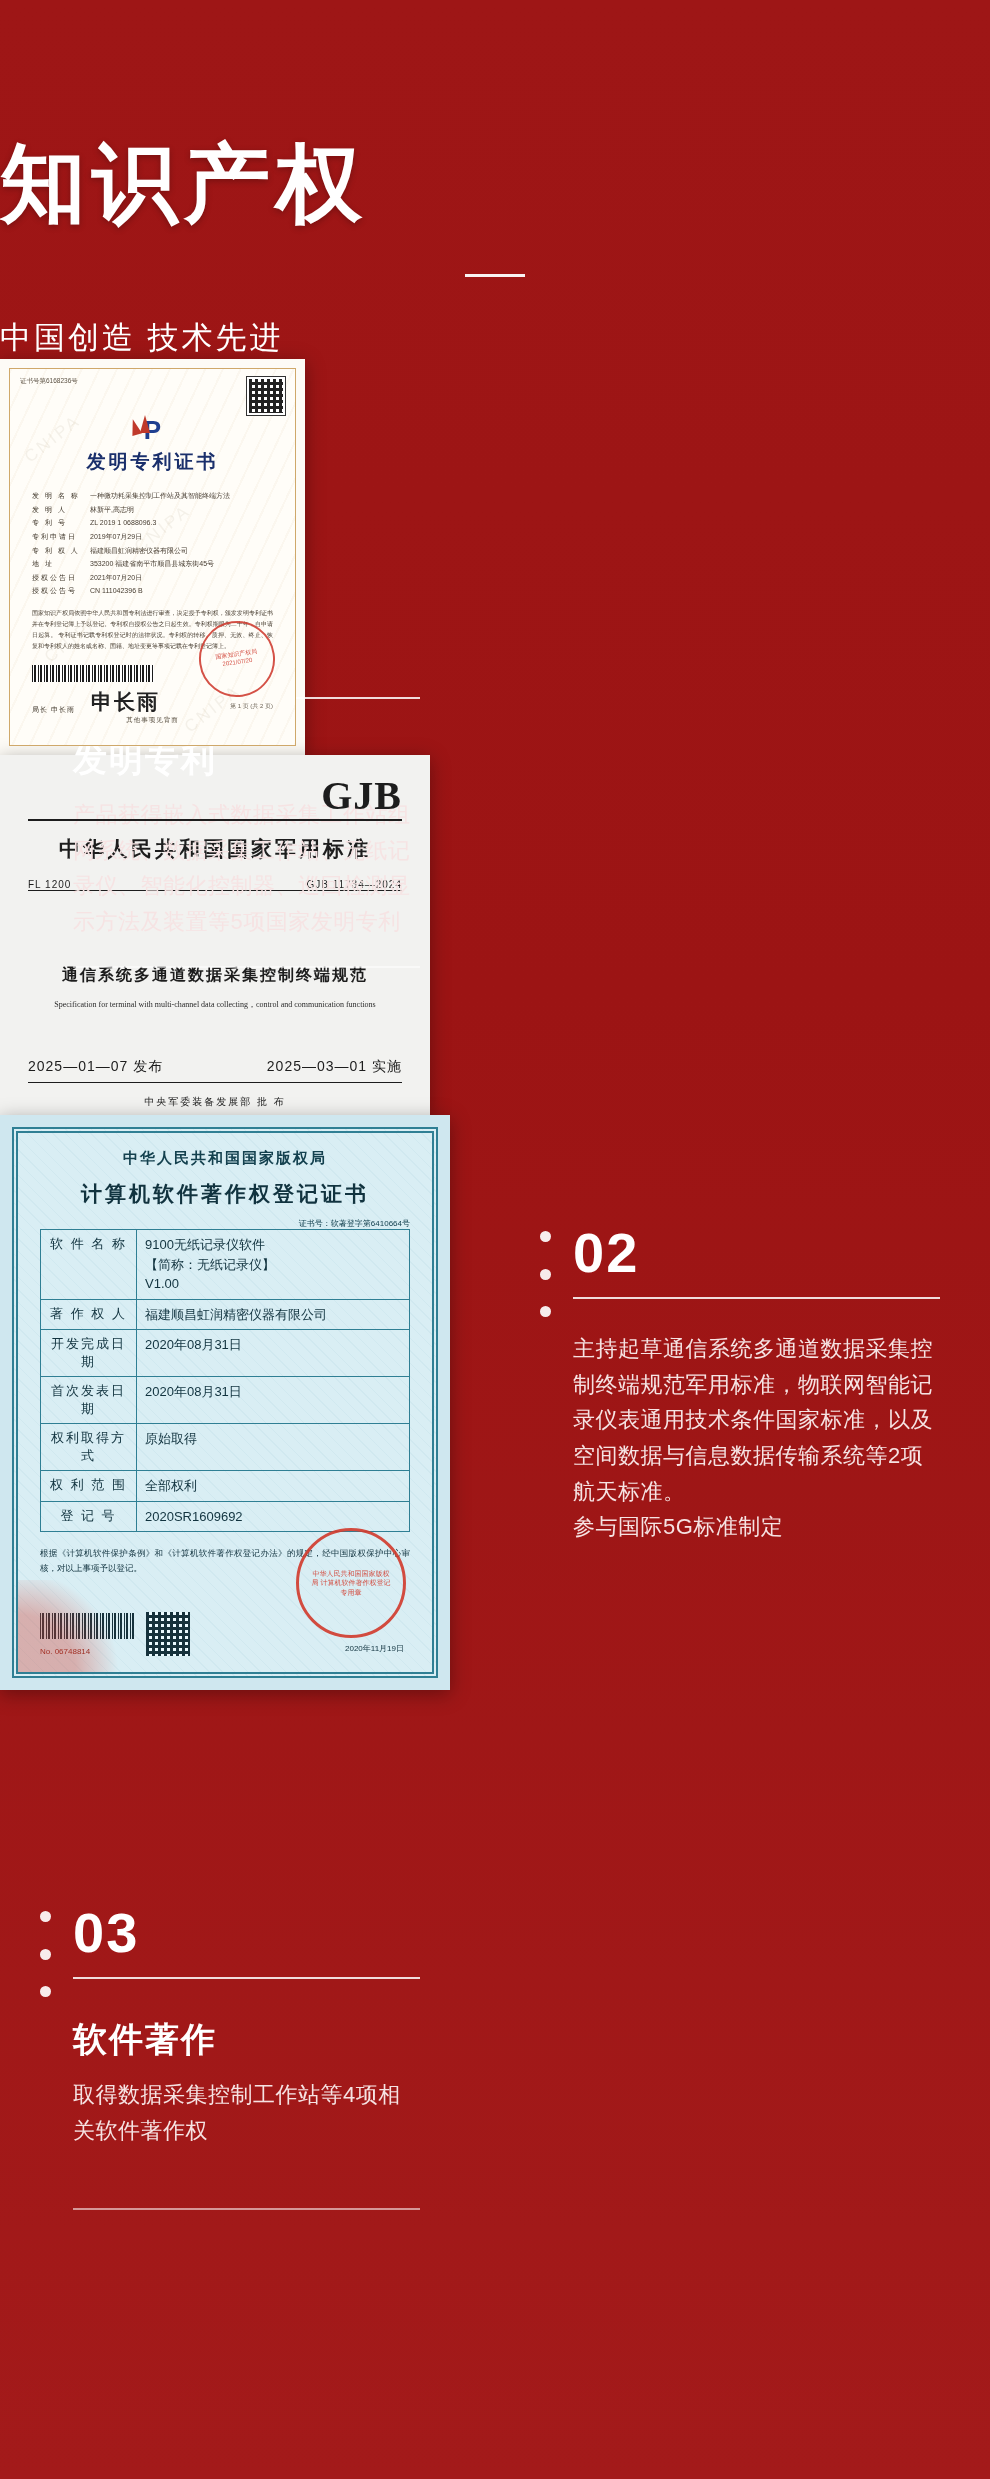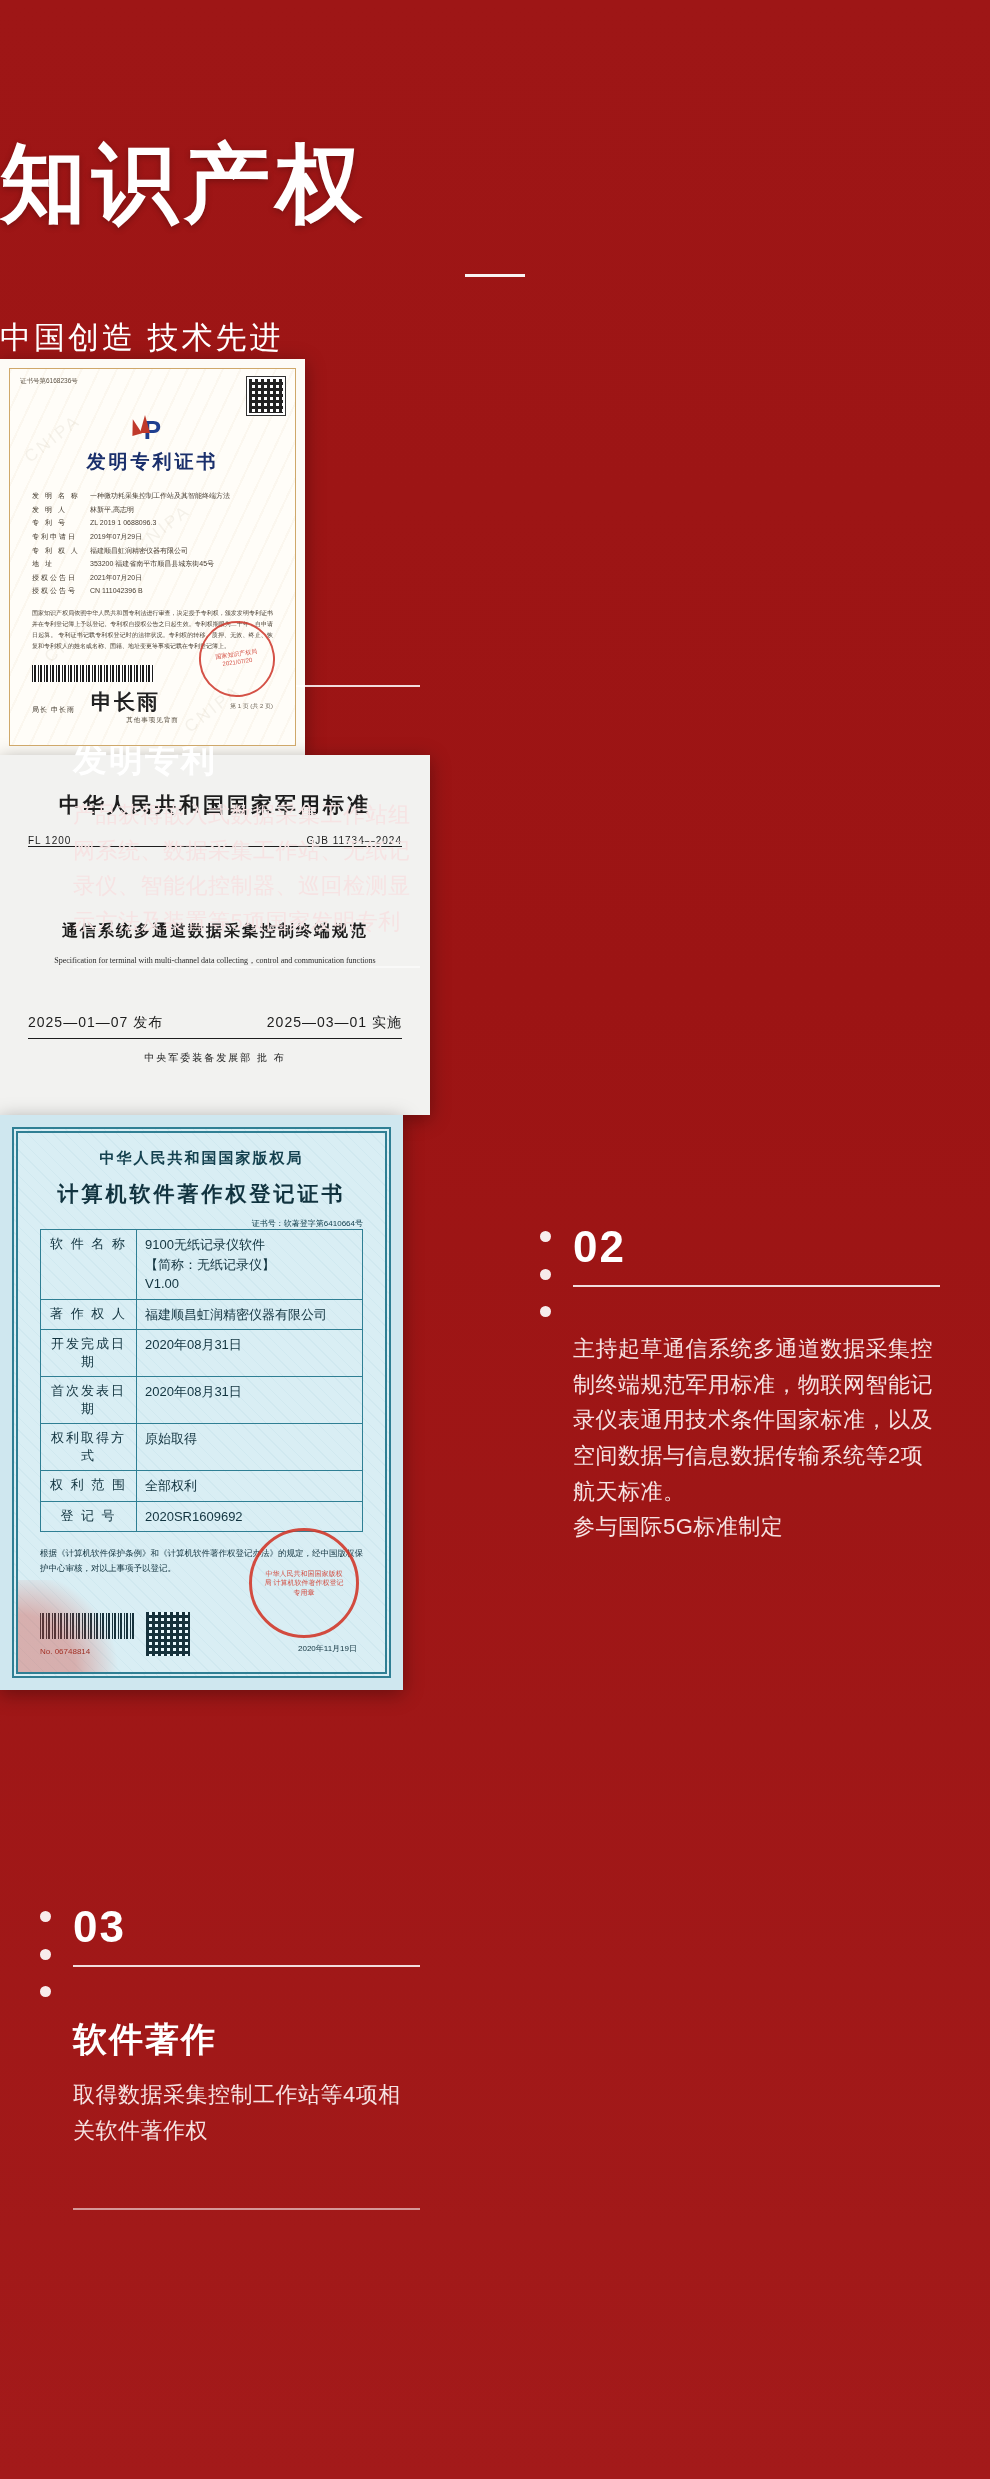--- a/index.html
+++ b/index.html
@@ -601,6 +601,7 @@
   </div>
 
   <div class="cert2">
+    <div class="gjb-logo">GJB</div>
     <div class="cert2-h1">中华人民共和国国家军用标准</div>
     <div class="cert2-meta">
       <span>FL 1200</span>

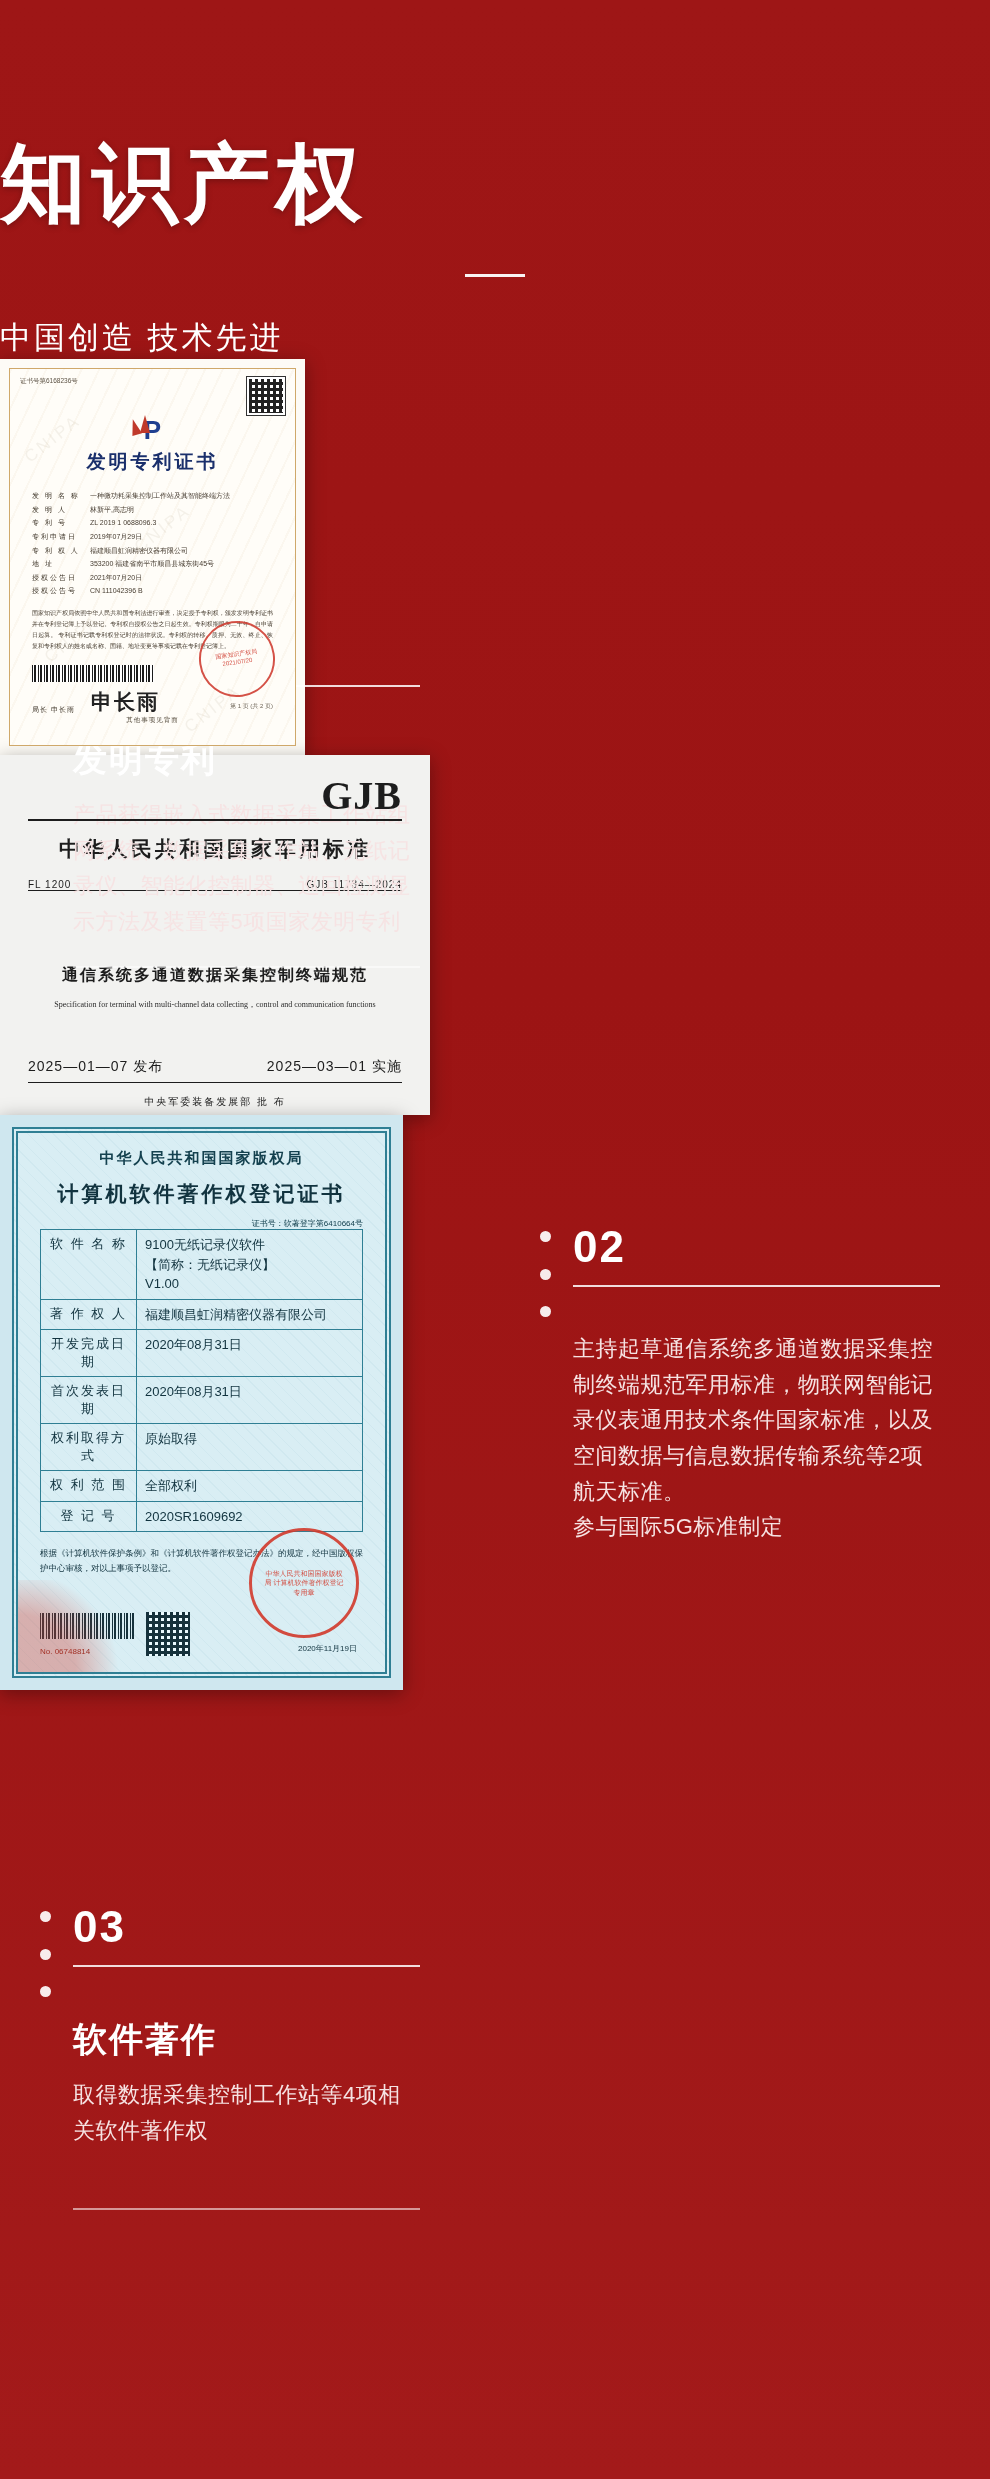--- a/index.html
+++ b/index.html
@@ -367,7 +367,7 @@
   .cert3 {
     left: 500px;
     top: 1810px;
-    width: 403px;
+    width: 450px;
     height: 575px;
     background: #cfe7ef;
     box-shadow: 0 4px 18px rgba(0,0,0,.35);

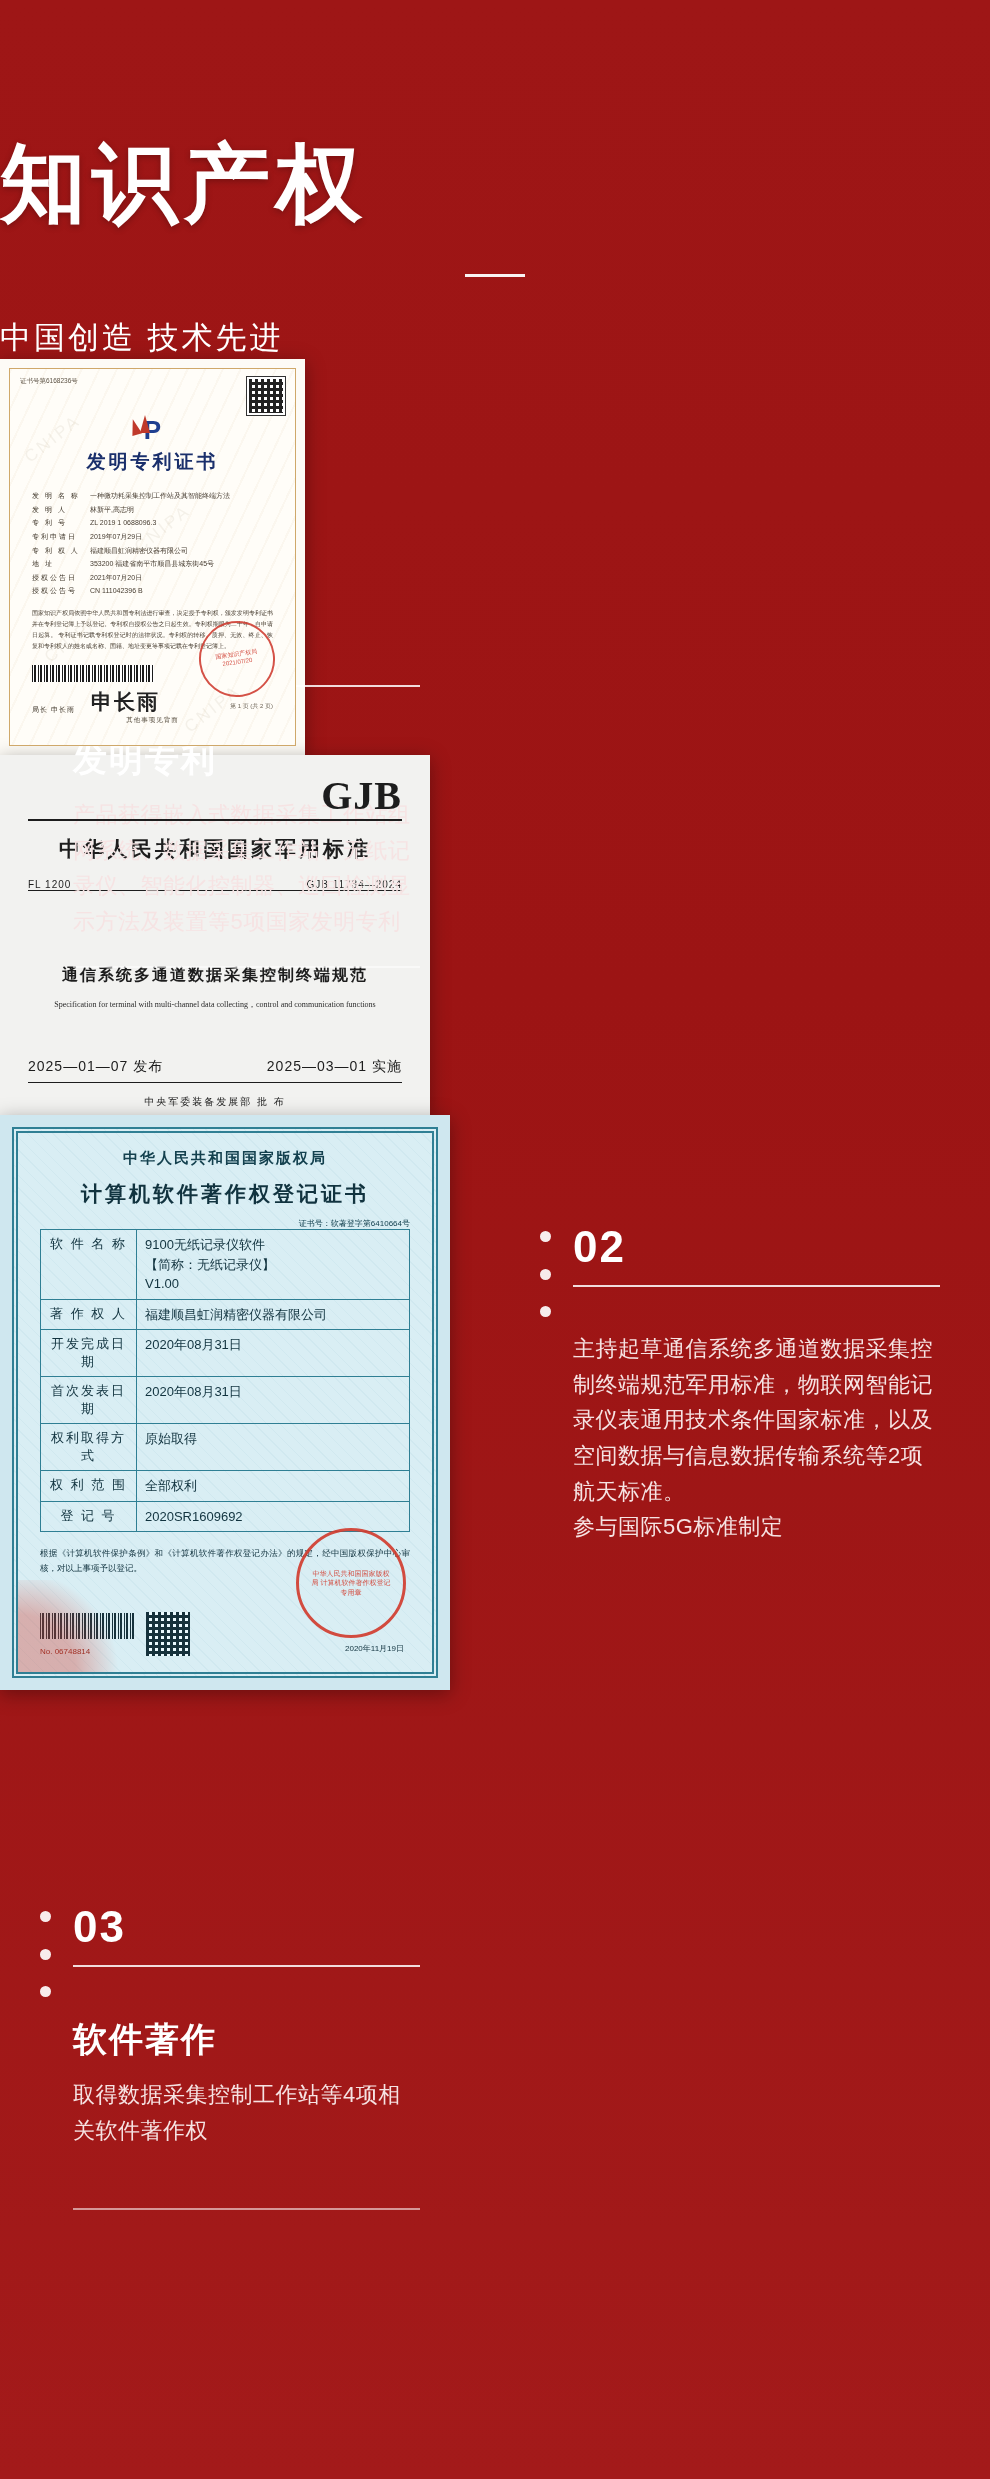--- a/index.html
+++ b/index.html
@@ -75,7 +75,7 @@
   .dot:last-child { margin-bottom: 0; }
 
   .num {
-    font-size: 44px;
+    font-size: 56px;
     font-weight: bold;
     color: #ffffff;
     line-height: 1;

